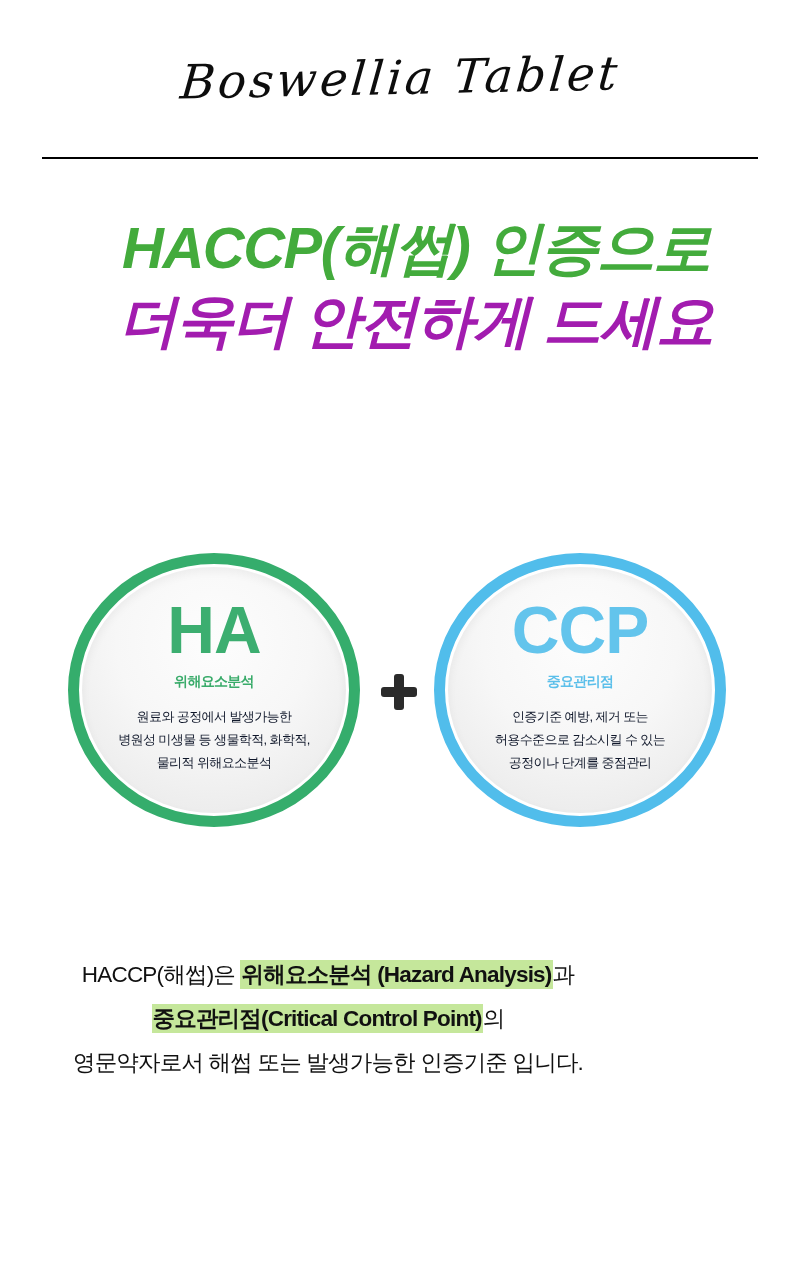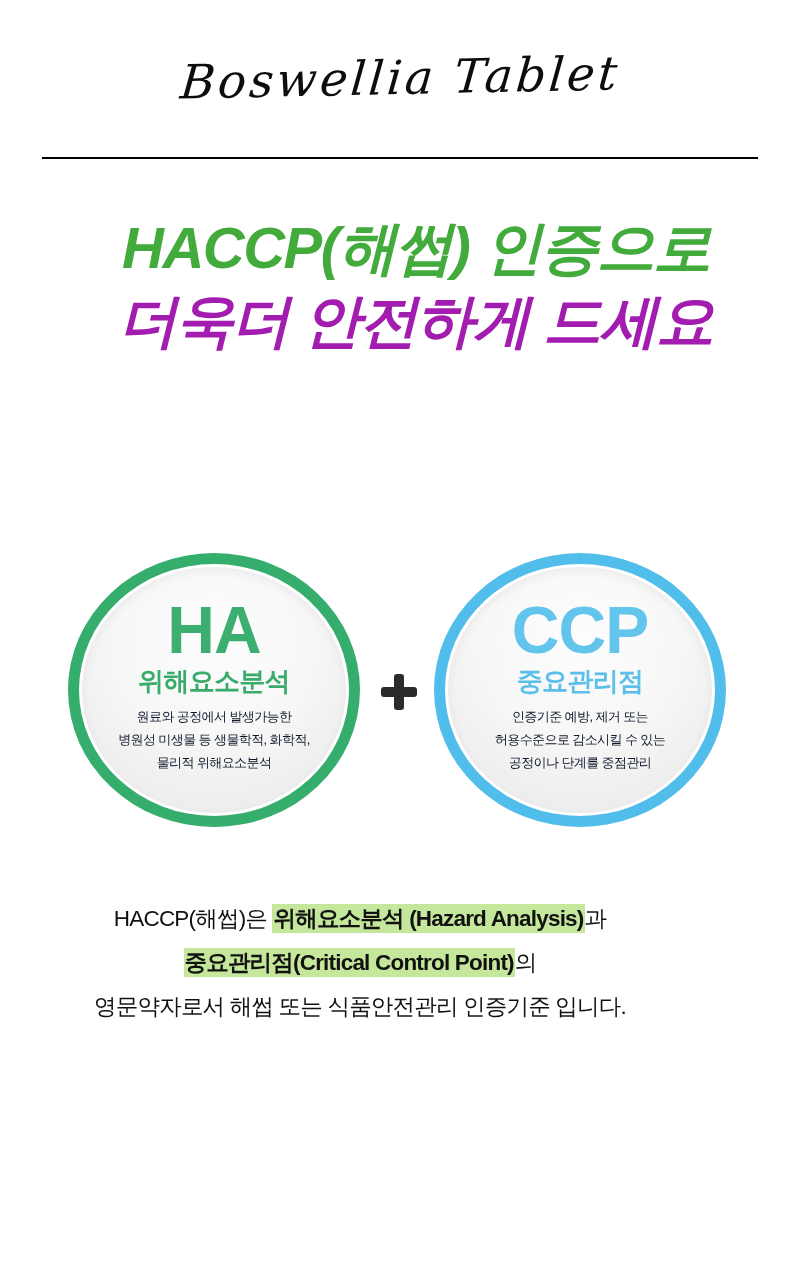--- a/index.html
+++ b/index.html
@@ -143,7 +143,7 @@
   .circle-subtitle {
     font-family: "Liberation Sans", "DejaVu Sans", sans-serif;
     font-weight: 700;
-    font-size: 26px;
+    font-size: 14px;
     line-height: 30px;
     letter-spacing: -0.7px;
     margin-top: 2px;

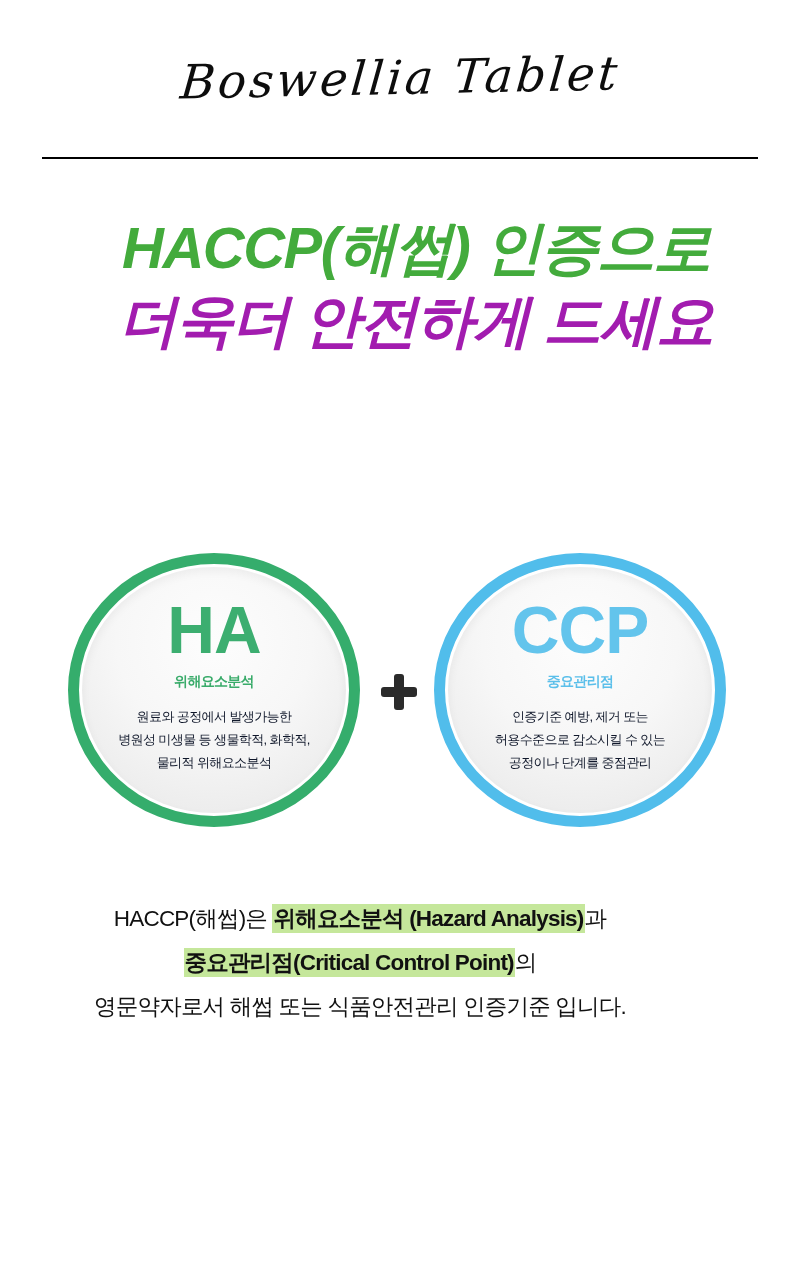--- a/index.html
+++ b/index.html
@@ -188,7 +188,7 @@
   
   .footer-text {
     position: absolute;
-    top: 897px;
+    top: 953px;
     left: 0;
     width: 656px;
     text-align: center;
@@ -197,7 +197,6 @@
     line-height: 44px;
     letter-spacing: -0.8px;
     color: #111111;
-    margin-left: 32px;
   }
 
   .footer-line { display: block; white-space: nowrap; }

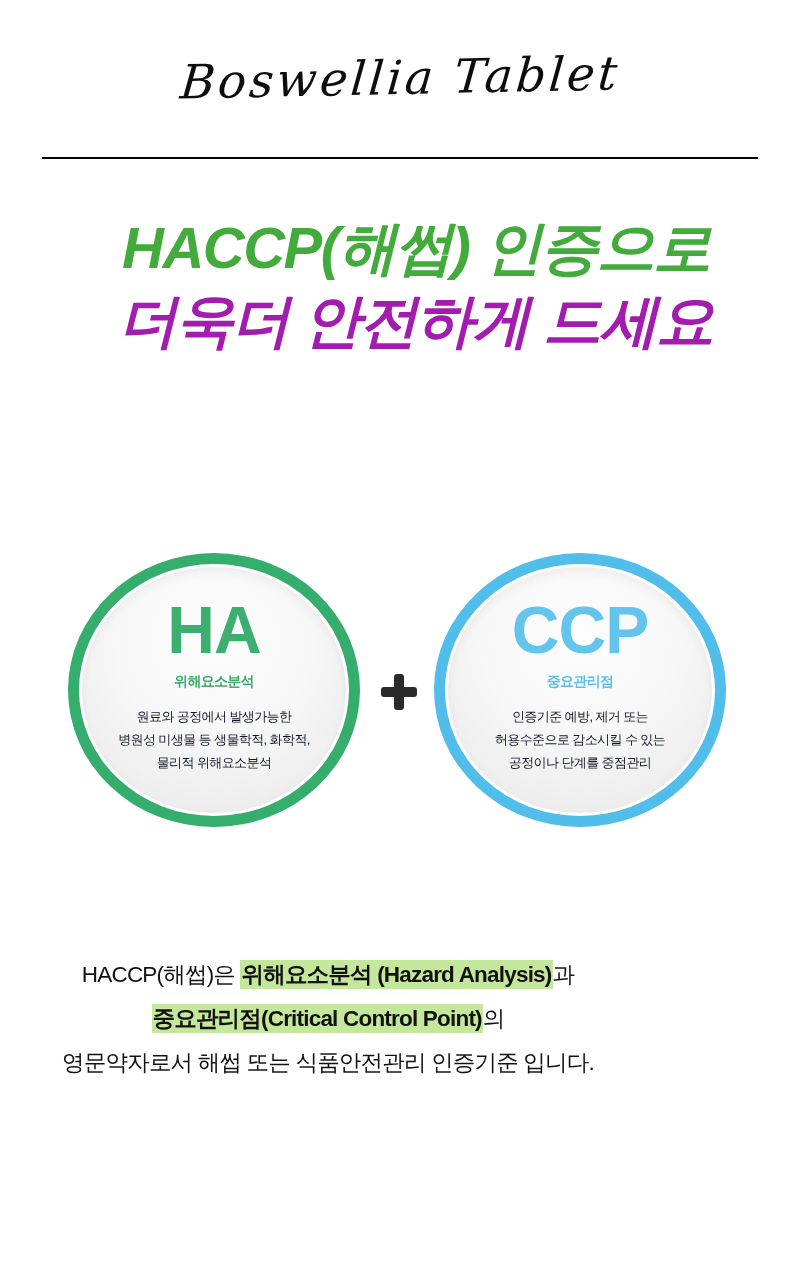--- a/index.html
+++ b/index.html
@@ -263,7 +263,7 @@
   <div class="footer-text">
     <span class="footer-line"><span class="plain">HACCP(해썹)은 </span><span class="hl">위해요소분석 (Hazard Analysis)</span><span class="plain">과</span></span>
     <span class="footer-line"><span class="hl">중요관리점(Critical Control Point)</span><span class="plain">의</span></span>
-    <span class="footer-line"><span class="plain">영문약자로서 해썹 또는 식품안전관리 인증기준 입니다.</span></span>
+    <span class="footer-line"><span class="plain">영문약자로서 해썹 또는 발생가능한 인증기준 입니다.</span></span>
   </div>
 
 </div>

